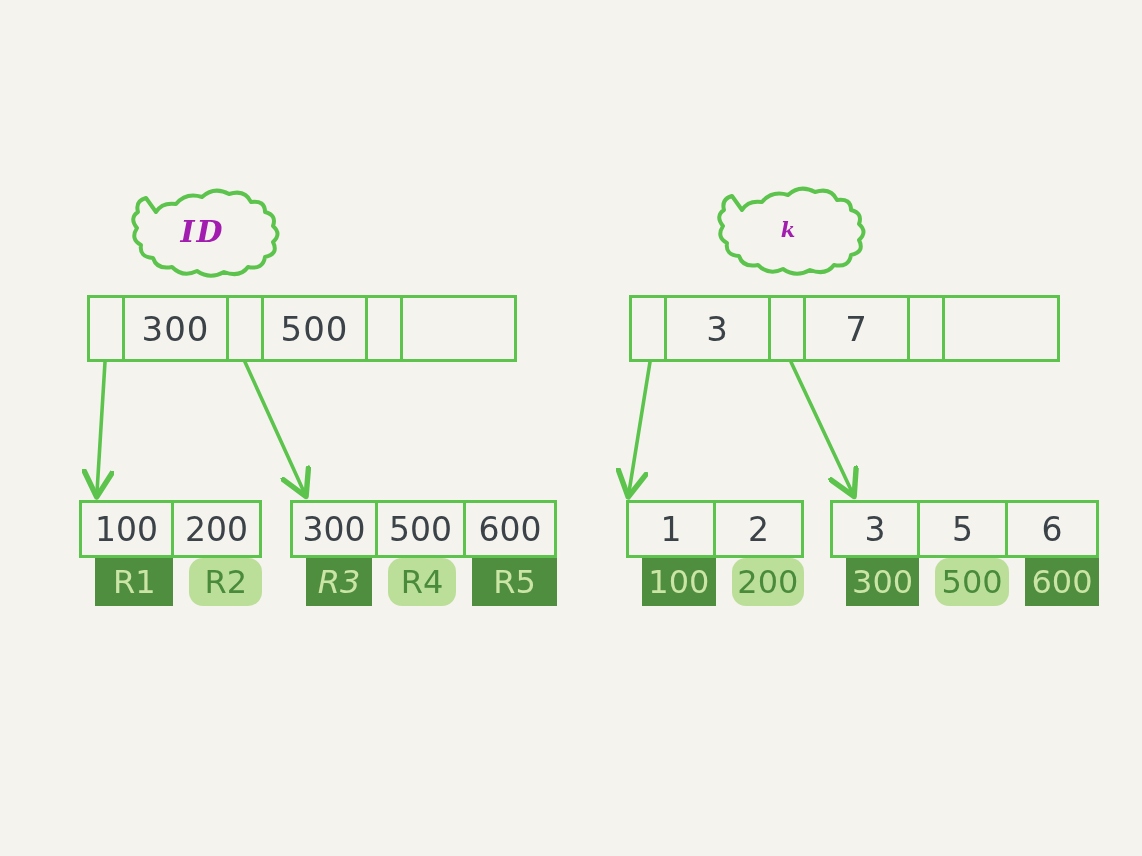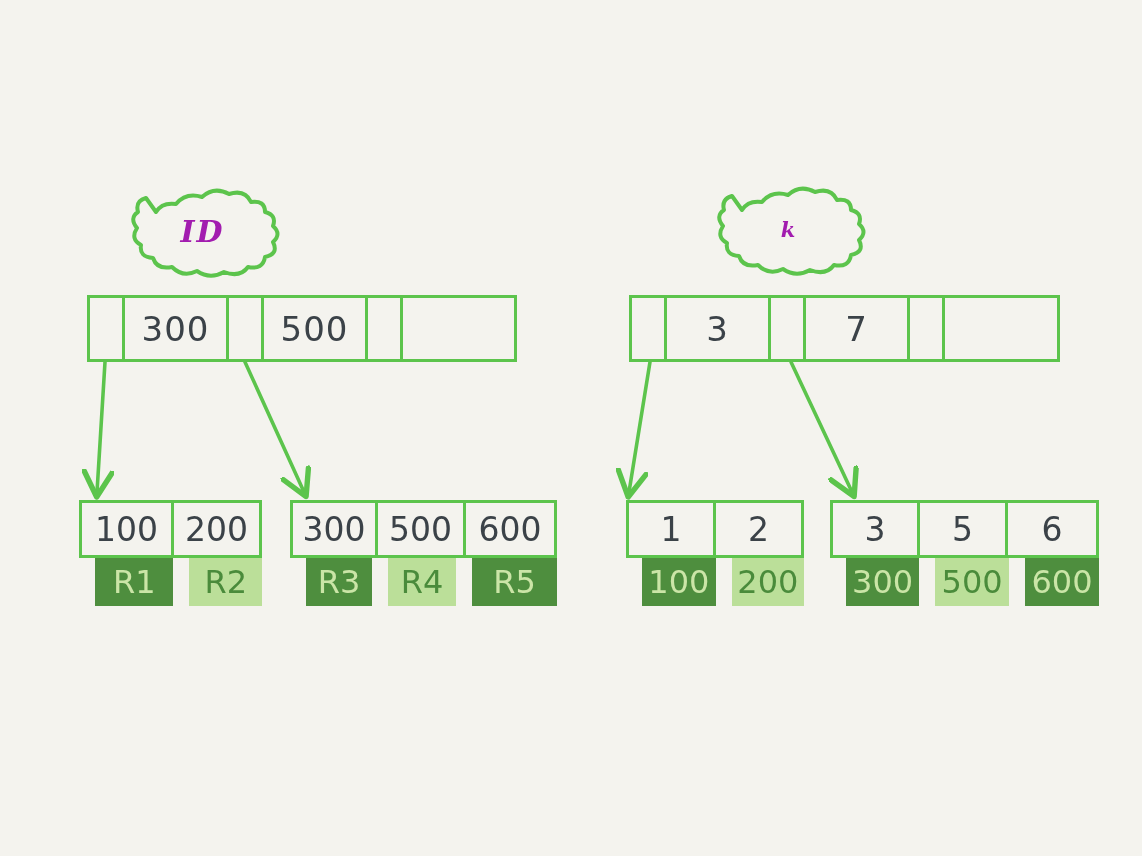--- a/index.html
+++ b/index.html
@@ -109,6 +109,7 @@
   .leaf-val.light {
     background: #bbdf99;
     color: #4a8b3b;
+    border-radius: 14px;
   }
 </style>
 </head>

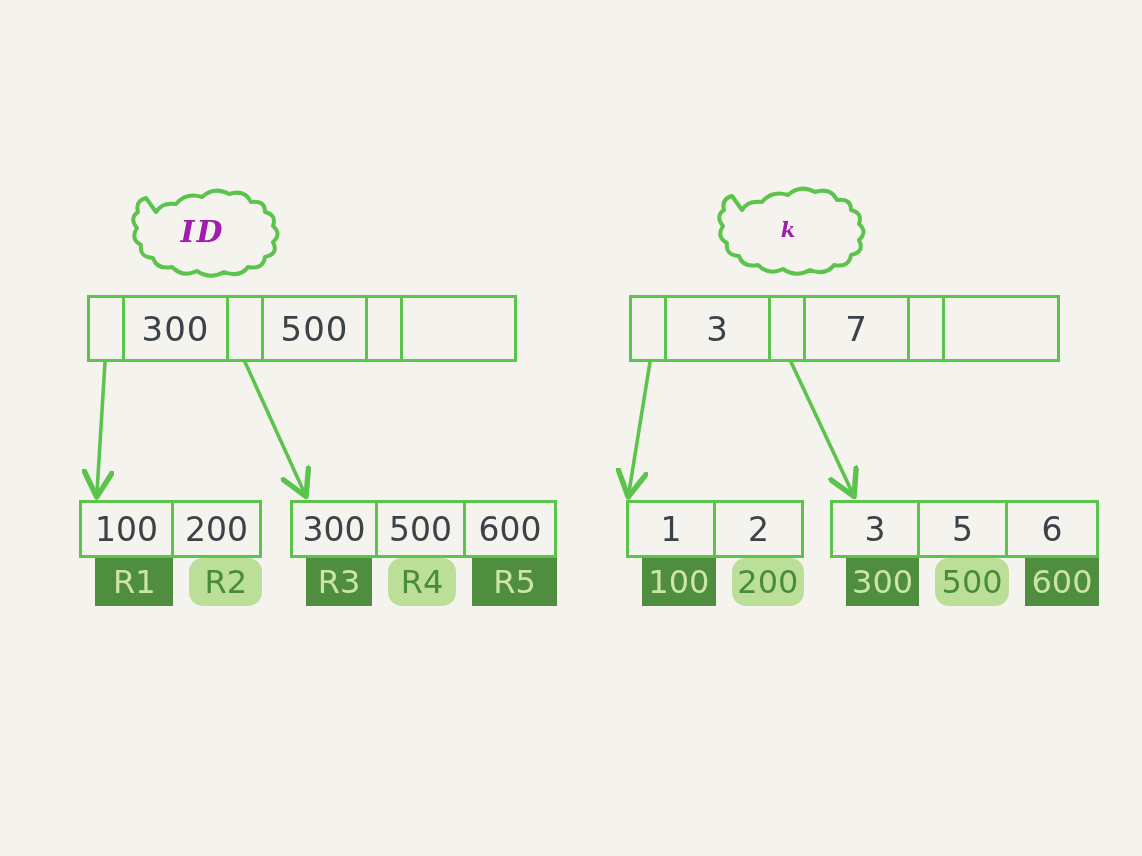--- a/index.html
+++ b/index.html
@@ -175,7 +175,7 @@
       <div class="leaf-key last" style="width:90px;">600</div>
     </div>
     <div class="leaf-vals">
-      <div class="leaf-val dark" style="width:87px;">R3</div>
+      <div class="leaf-val dark" style="width:87px;font-style:italic;">R3</div>
       <div class="leaf-val light" style="width:90px;text-align:center;">R4</div>
       <div class="leaf-val dark" style="width:112px;">R5</div>
     </div>

